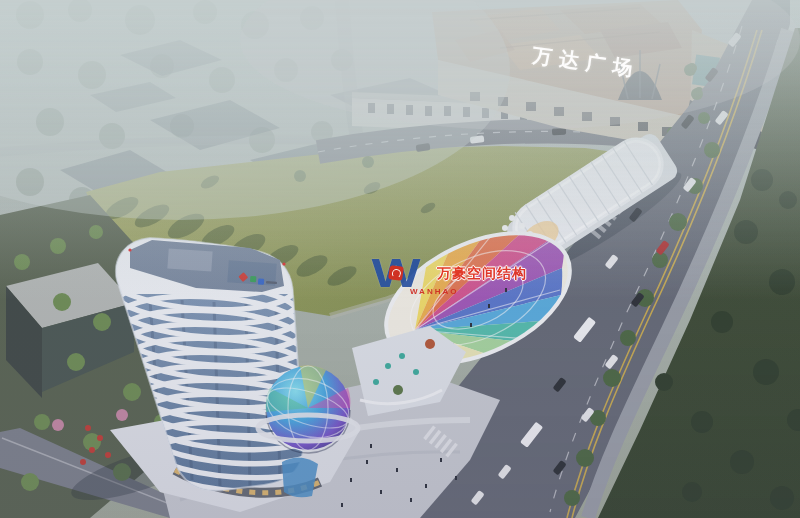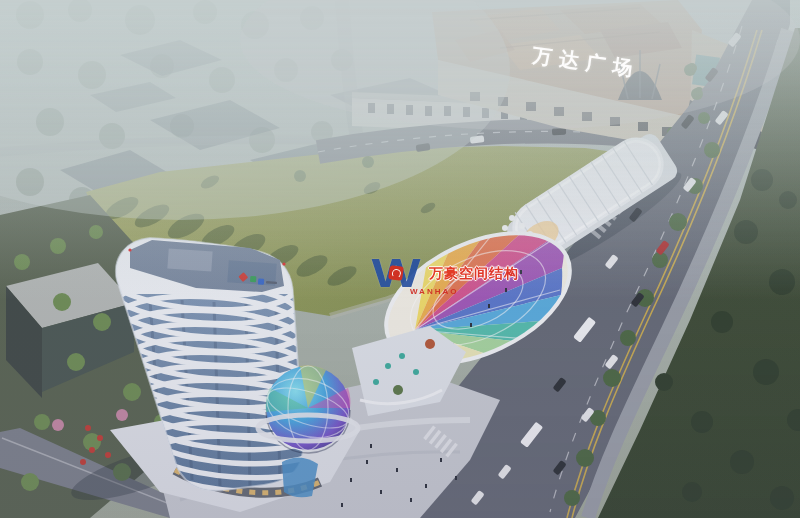--- a/index.html
+++ b/index.html
@@ -21,7 +21,7 @@
           color:#cf2d24;text-align:right;margin-left:40px;}
   .wm-text{margin-top:11px;line-height:15px;white-space:nowrap;}
   .wm-line{display:block;font-size:14px;font-weight:700;color:#e23423;letter-spacing:1px;
-           text-shadow:1px 0 0 #fff,-1px 0 0 #fff,0 1px 0 #fff,0 -1px 0 #fff,0 0 2px #fff;}
+           text-shadow:1px 0 0 #fff,-1px 0 0 #fff,0 1px 0 #fff,0 -1px 0 #fff,0 0 2px #fff;margin-left:8px;}
 </style>
 </head>
 <body>

